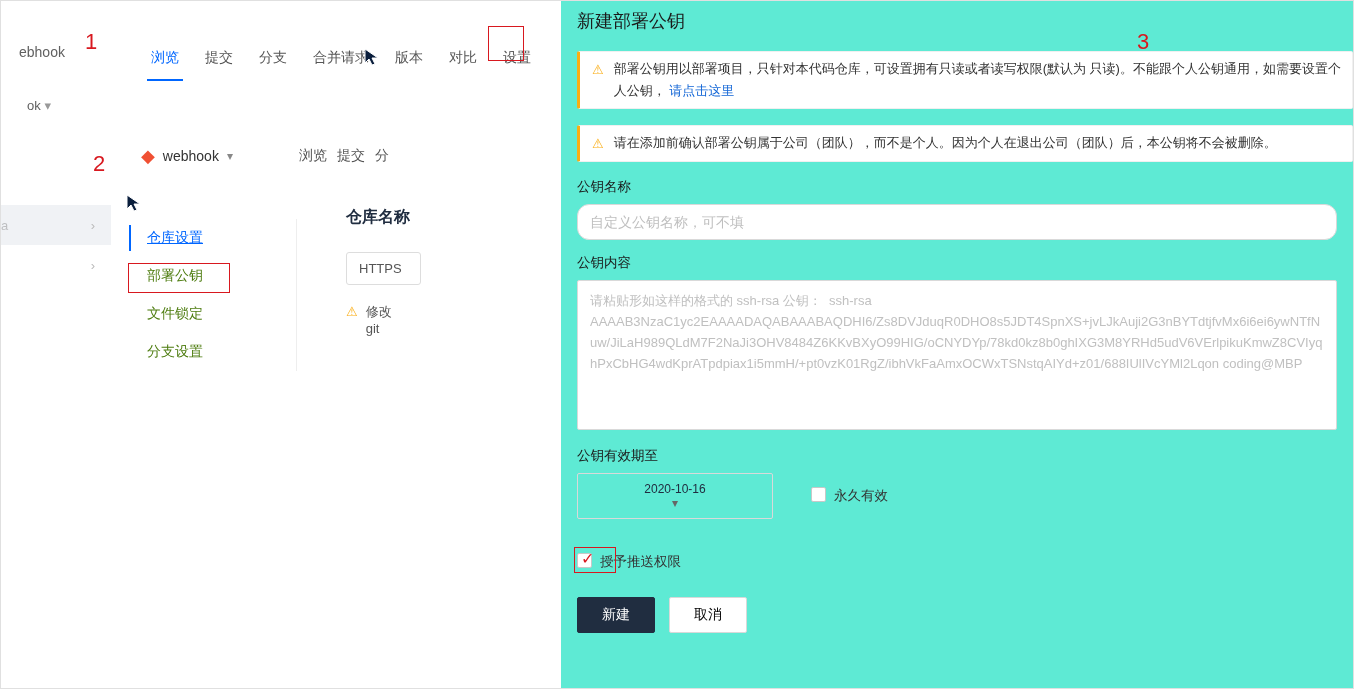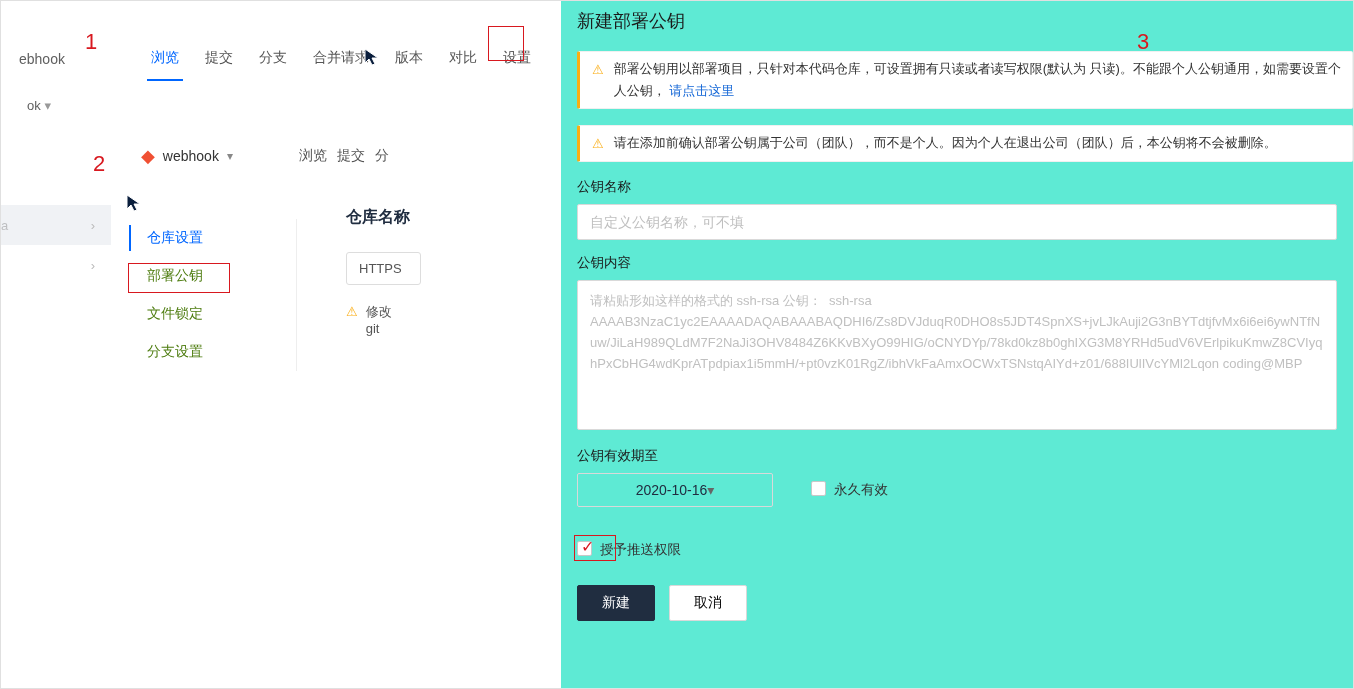--- a/index.html
+++ b/index.html
@@ -25,7 +25,7 @@
   }
   .crumb1 {
     position: absolute;
-    left: 18px; top: 50px;
+    left: 18px; top: 43px;
     font-size: 14px;
     color: #606060;
     display: flex; align-items: center;

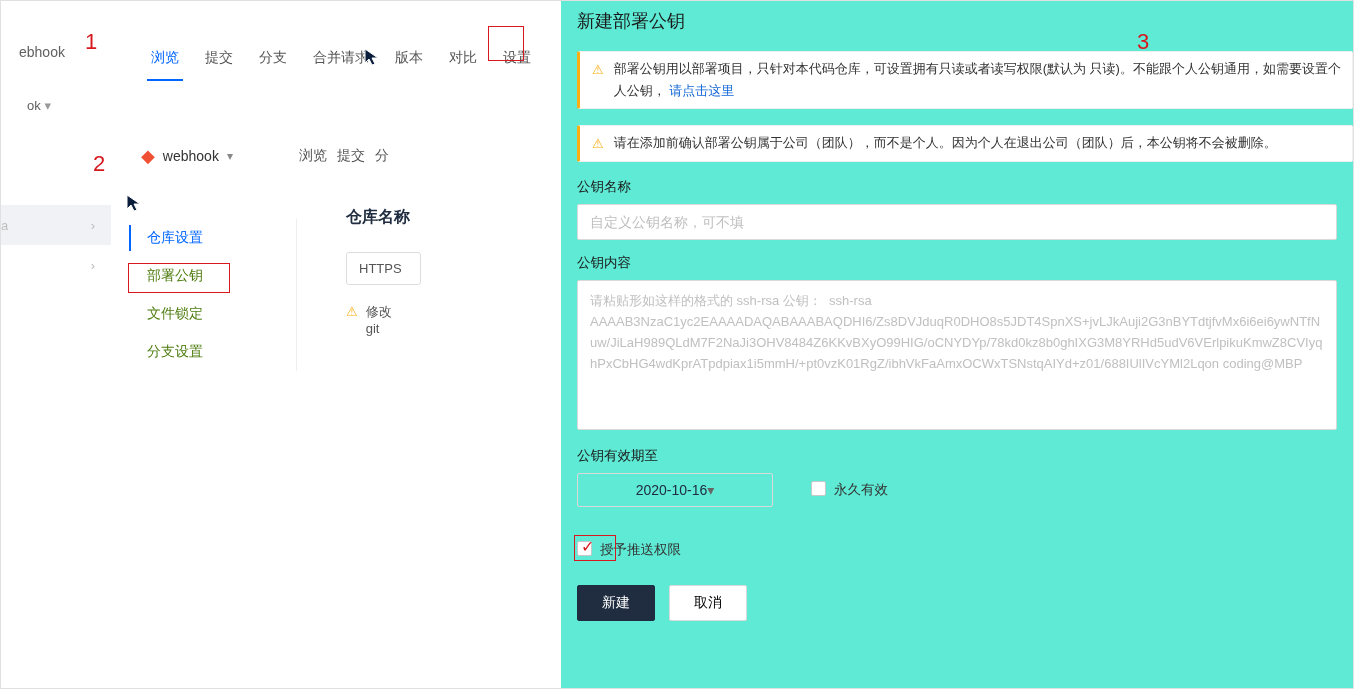--- a/index.html
+++ b/index.html
@@ -210,7 +210,7 @@
   }
   .text-input {
     width: 760px; max-width: 100%;
-    border: 1px solid #d9d9d9; border-radius: 2px;
+    border: 1px solid #d9d9d9; border-radius: 12px;
     padding: 9px 12px;
     font-size: 14px;
     color: #333;

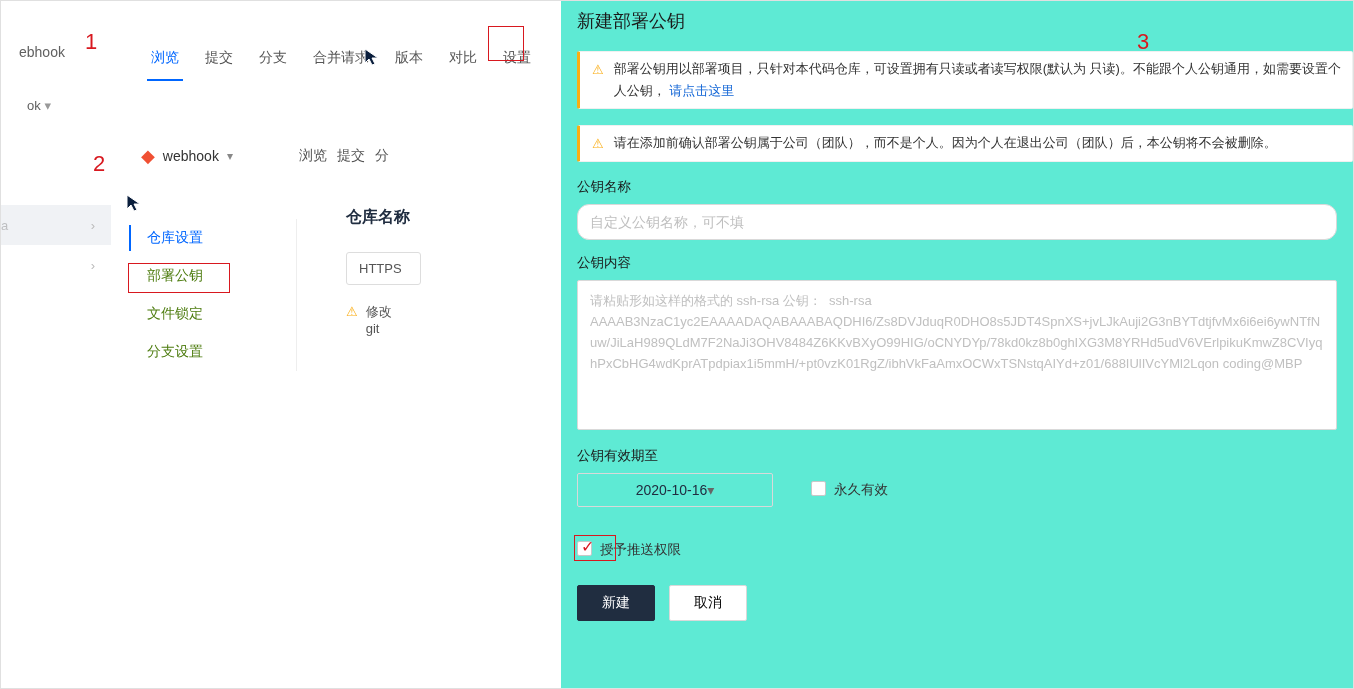--- a/index.html
+++ b/index.html
@@ -131,6 +131,7 @@
   .side-item.active {
     color: #0066ff;
     font-weight: 500;
+    text-decoration: underline;
   }
   .side-item.active::before {
     content: '';

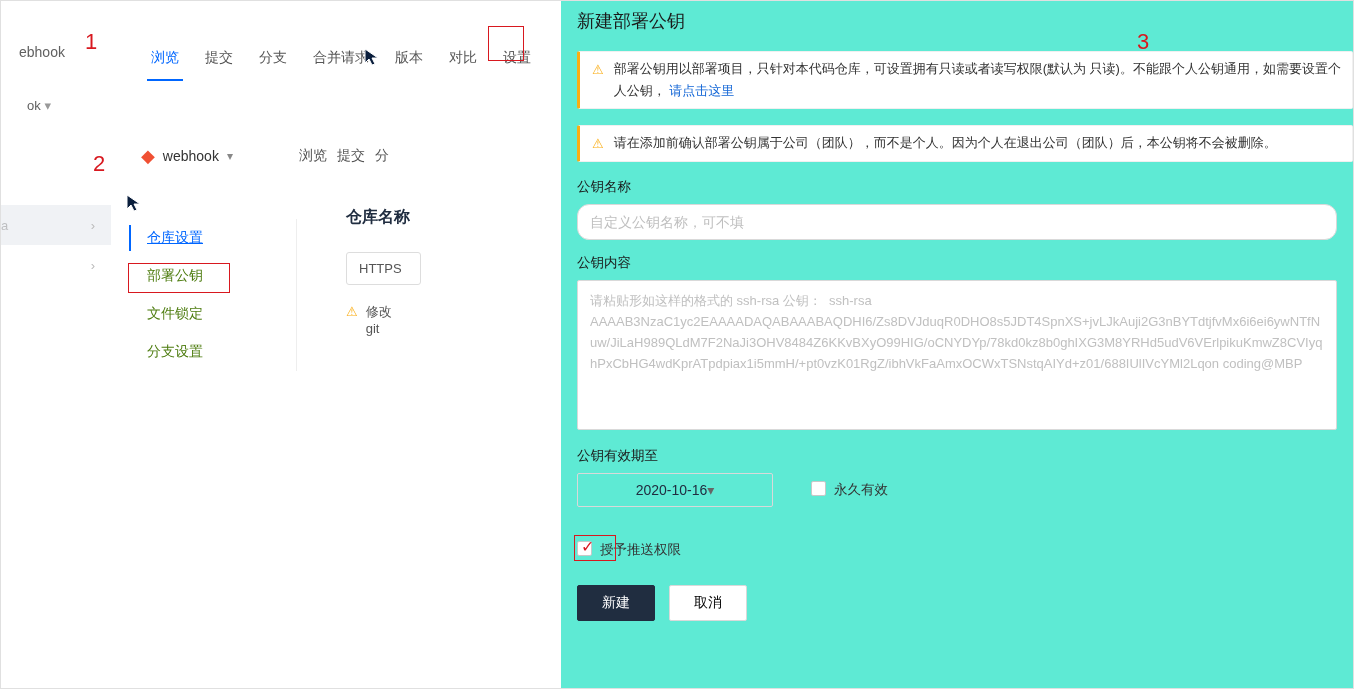--- a/index.html
+++ b/index.html
@@ -238,8 +238,9 @@
     width: 196px;
     border: 1px solid #d9d9d9; border-radius: 2px;
     padding: 8px 12px;
-    font-size: 14px;
+    font-size: 12px;
     cursor: pointer;
+    flex-direction: column;
   }
   .date-select .caretd { color: #666; }
 

